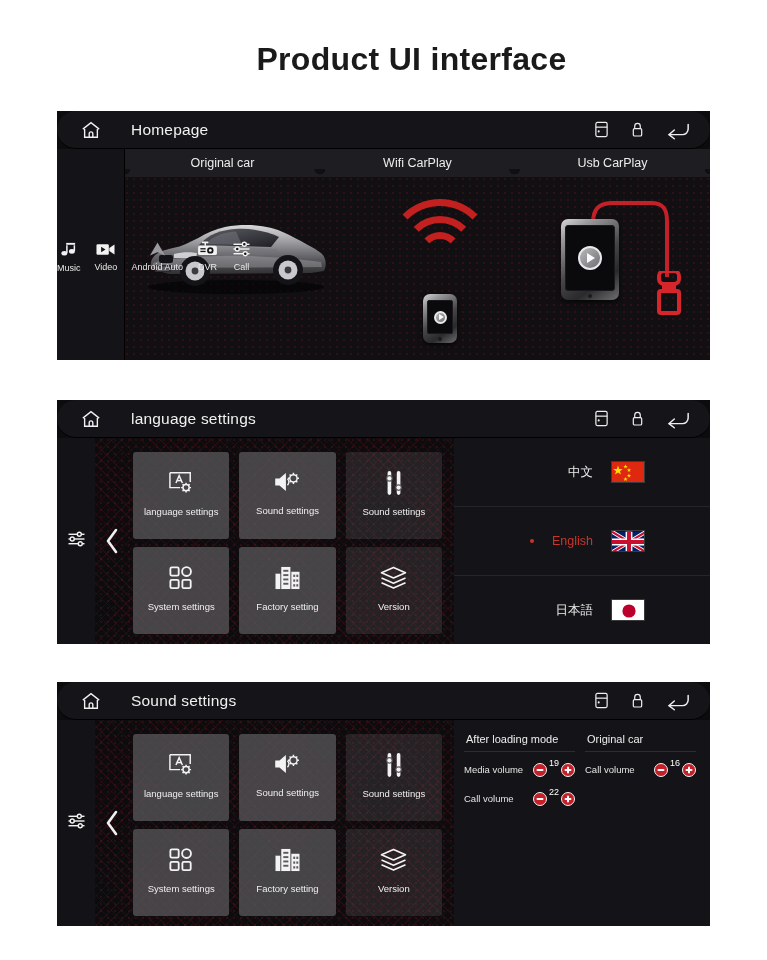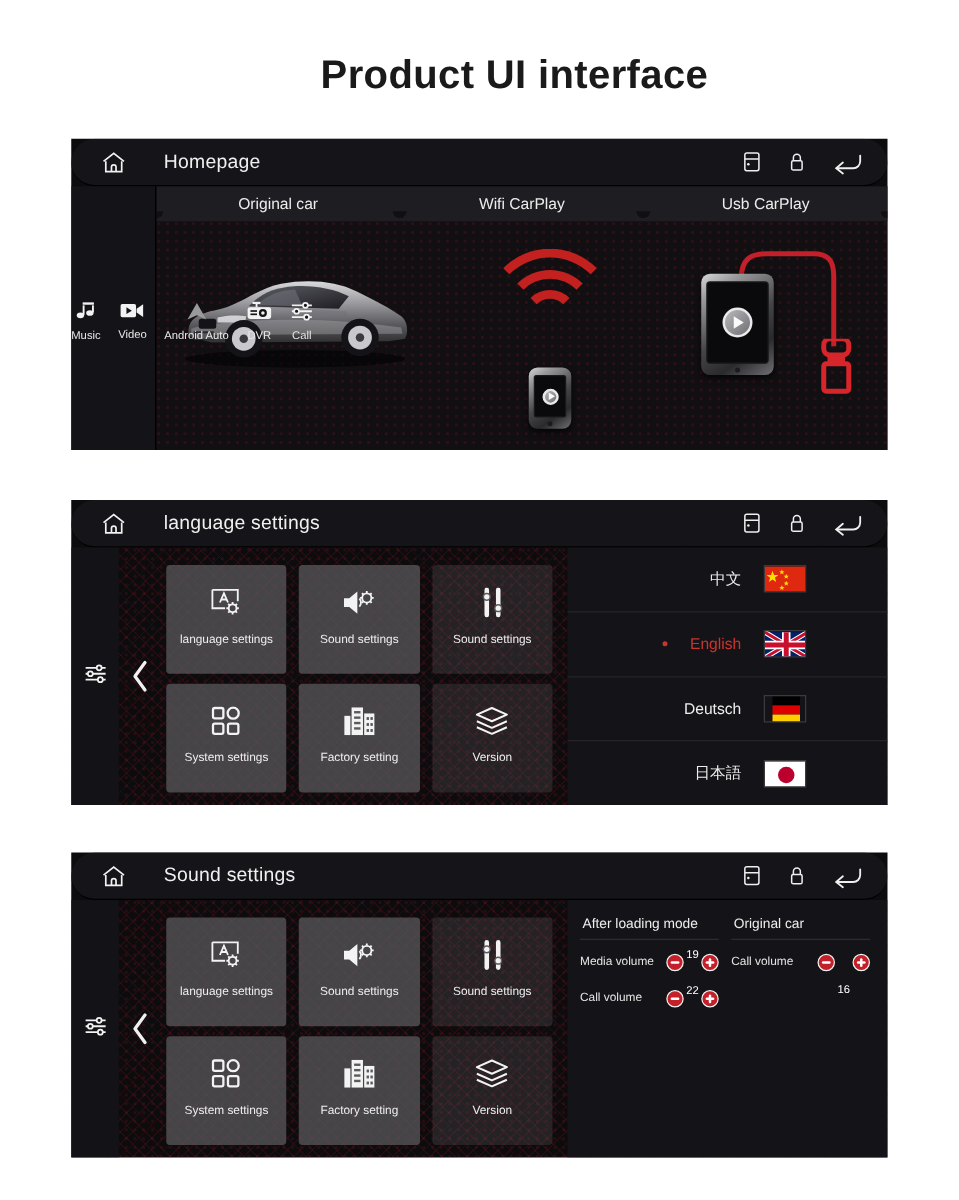--- a/index.html
+++ b/index.html
@@ -670,16 +670,6 @@
       </div>
 
 
-      <div class="lang-row">
-        <span class="lang-name">Deutsch</span>
-        <span class="flag">
-          <svg width="34" height="22" viewBox="0 0 3 3">
-            <rect width="3" height="1" y="0" fill="#000"></rect>
-            <rect width="3" height="1" y="1" fill="#DD0000"></rect>
-            <rect width="3" height="1" y="2" fill="#FFCE00"></rect>
-          </svg>
-        </span>
-      </div>
 
       <div class="lang-row">
         <span class="lang-name">日本語</span>

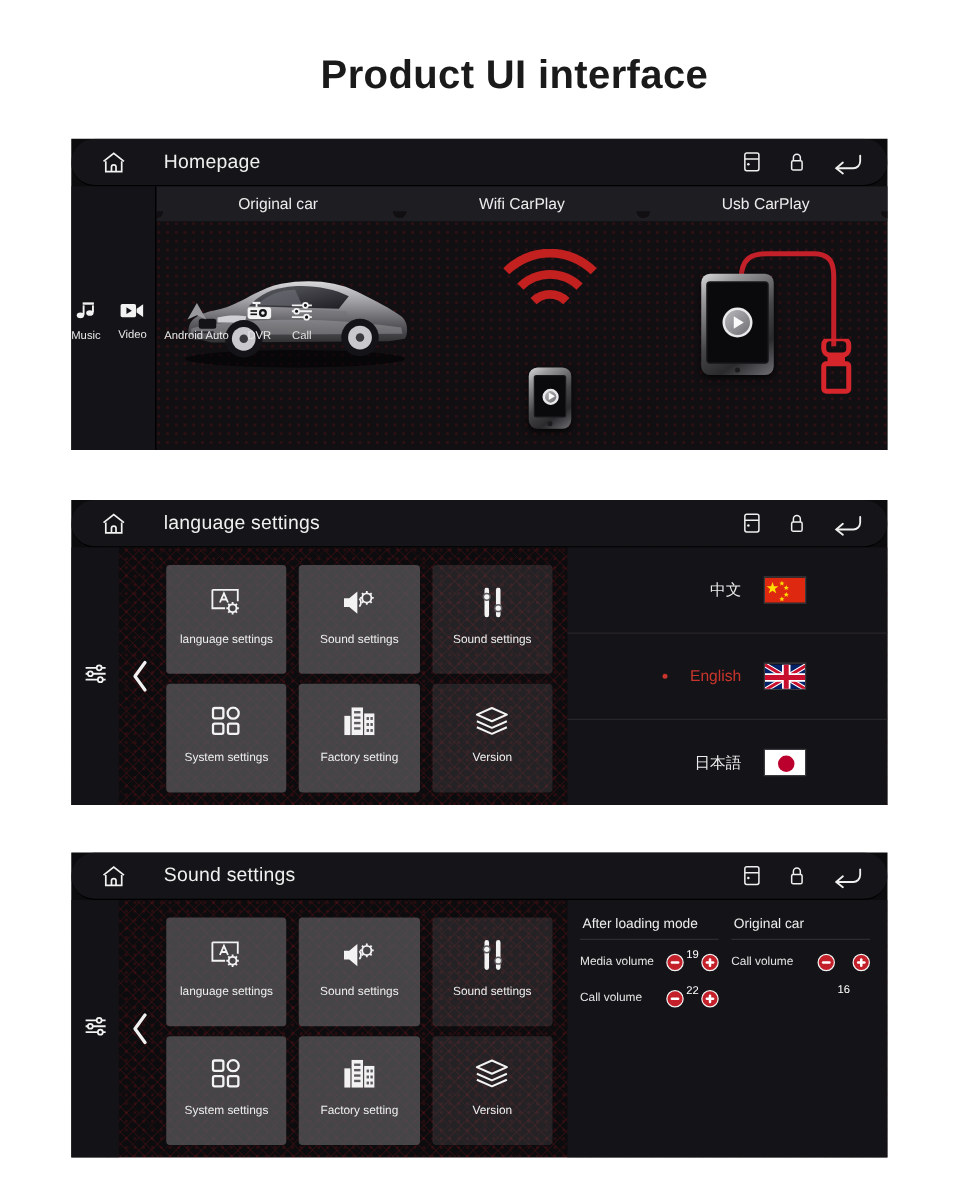--- a/index.html
+++ b/index.html
@@ -873,7 +873,7 @@
           <span class="track-wrap">
             <span class="track"></span>
             <span class="fill" style="width: 40%;"></span>
-            <span class="val" style="left: 40%; margin-top: 28px;">16</span>
+            <span class="val" style="left: 40%;">16</span>
           </span>
           <span class="circ-btn plus"></span>
         </div>

